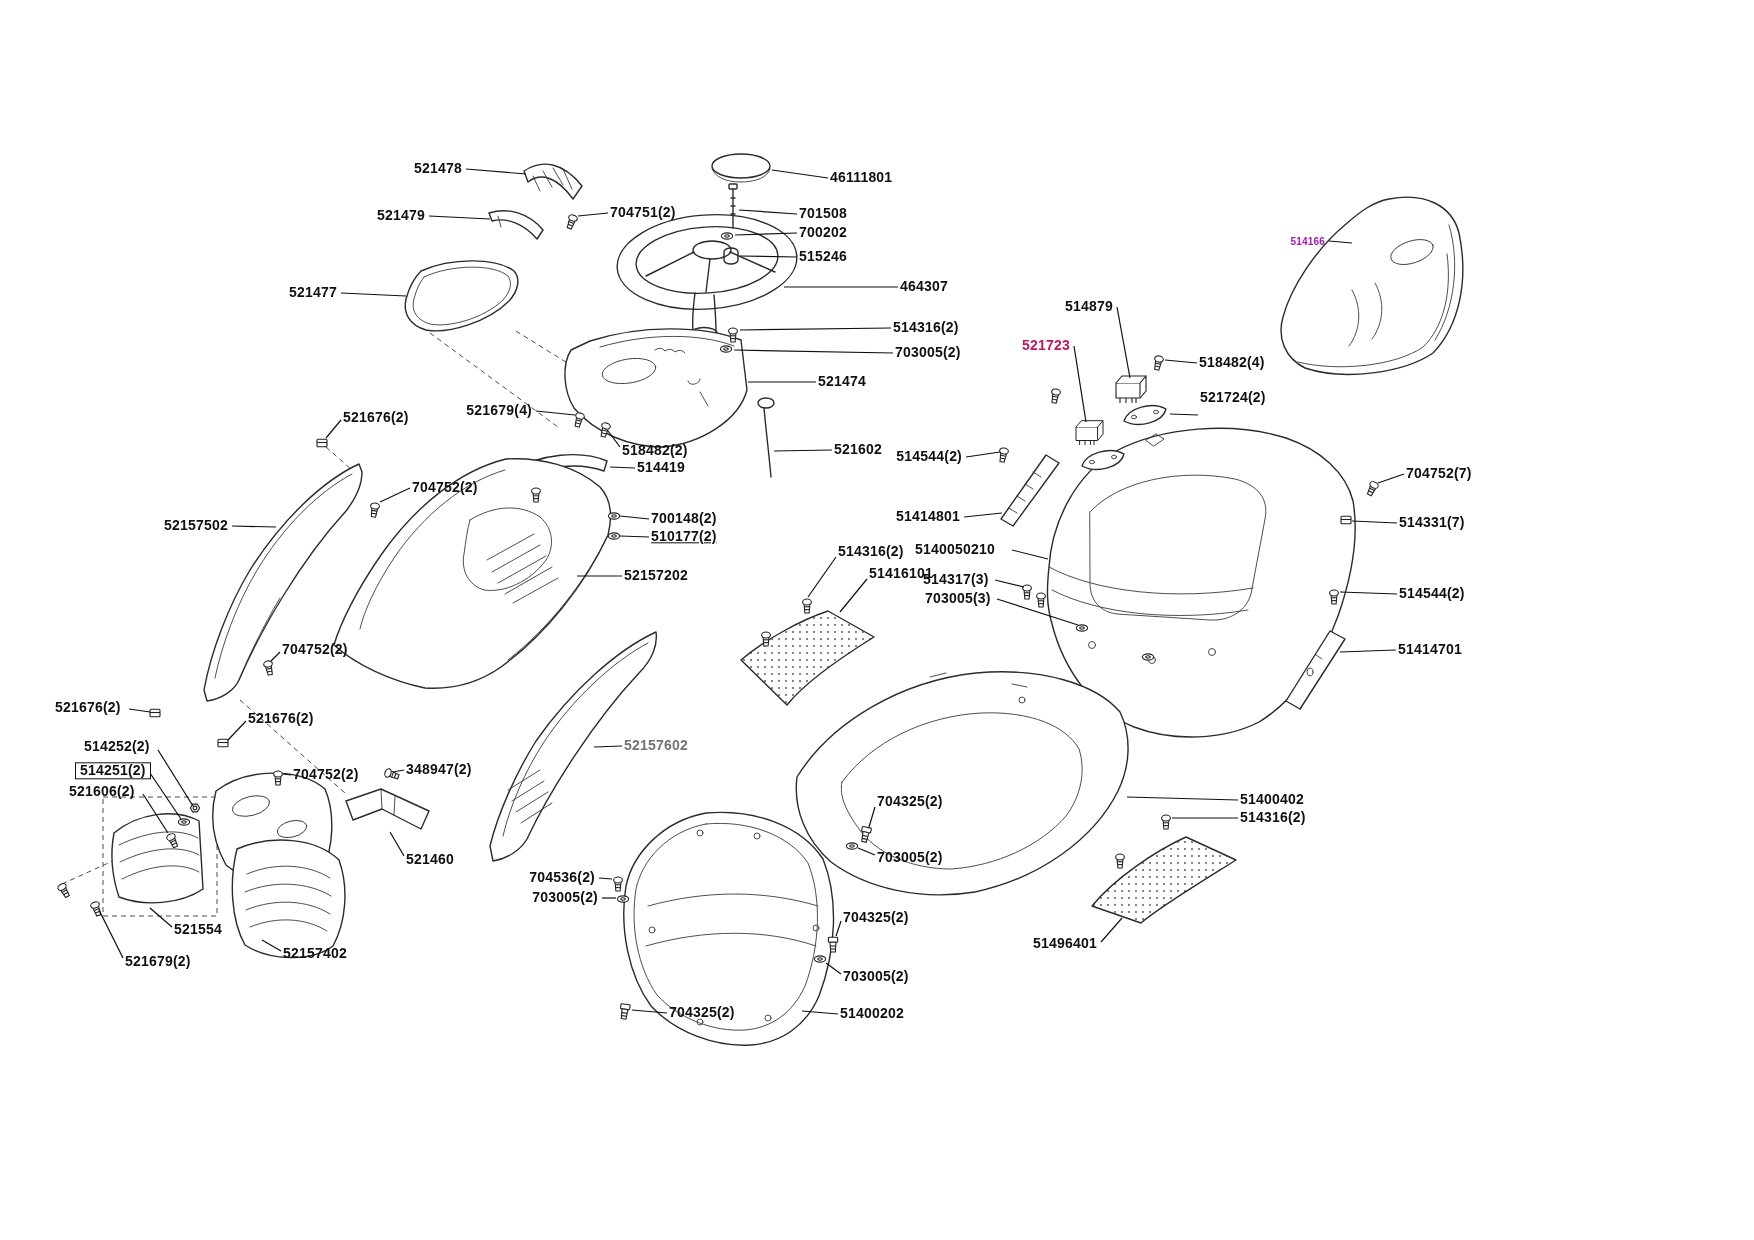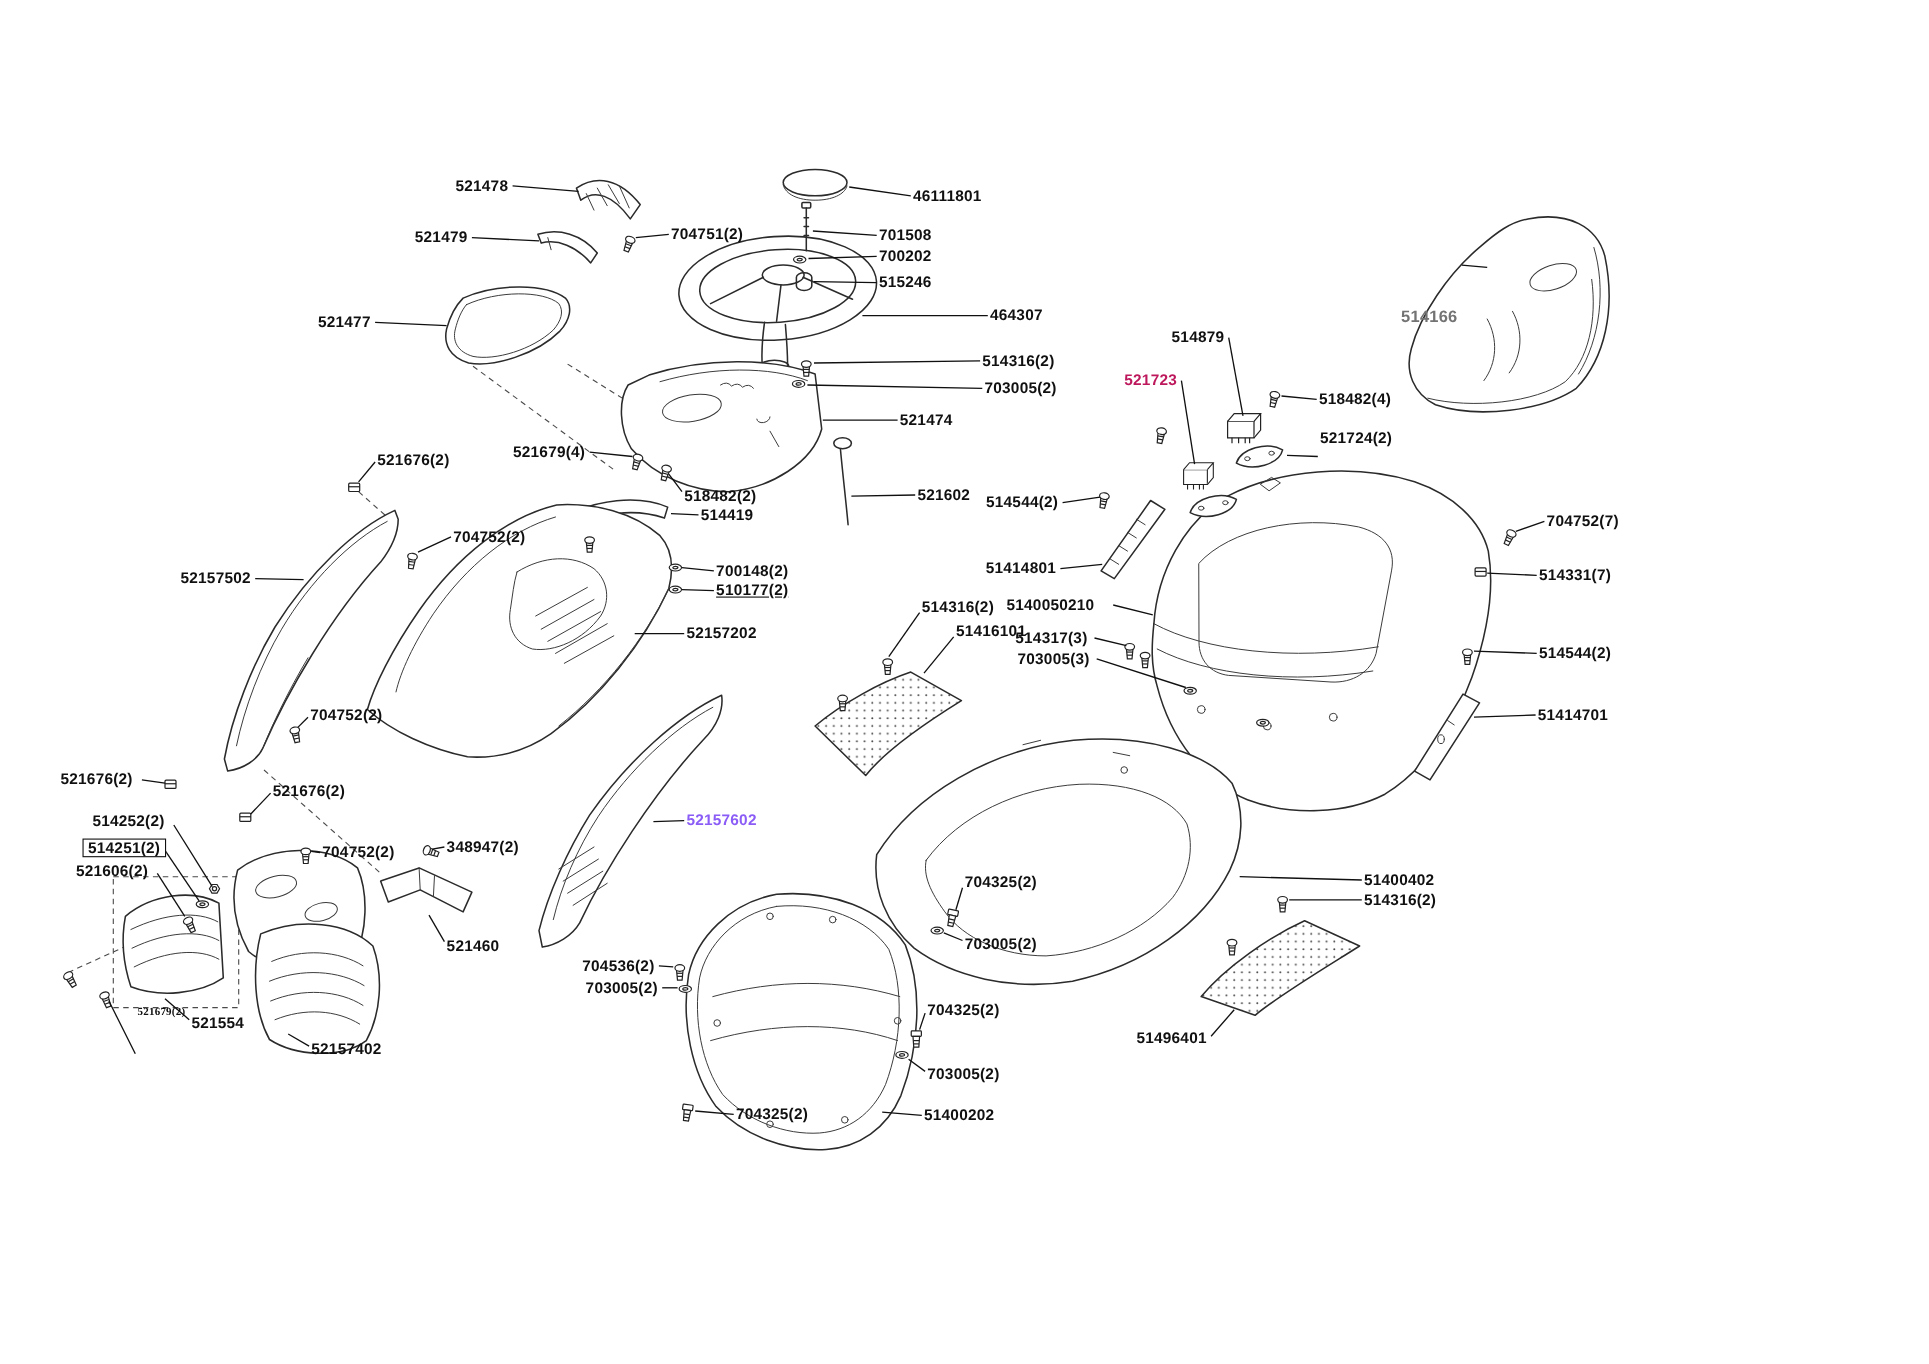--- a/index.html
+++ b/index.html
@@ -354,7 +354,7 @@
       <div class="part-label" style="top: 257px; font-size: 14px; color: rgb(16, 16, 16); left: 799px;">515246</div>
       <div class="part-label" style="top: 293px; font-size: 14px; color: rgb(16, 16, 16); right: 1417px;">521477</div>
       <div class="part-label" style="top: 287px; font-size: 14px; color: rgb(16, 16, 16); left: 900px;">464307</div>
-      <div class="part-label" style="top: 241px; font-size: 15px; color: #737373; right: 429px; margin-top: 48px;">514166</div>
+      <div class="part-label" style="top: 241px; font-size: 10px; color: #a21caf; right: 429px;">514166</div>
       <div class="part-label" style="top: 328px; font-size: 14px; color: rgb(16, 16, 16); left: 893px;">514316(2)</div>
       <div class="part-label" style="top: 353px; font-size: 14px; color: rgb(16, 16, 16); left: 895px;">703005(2)</div>
       <div class="part-label" style="top: 307px; font-size: 14px; color: rgb(16, 16, 16); right: 641px;">514879</div>

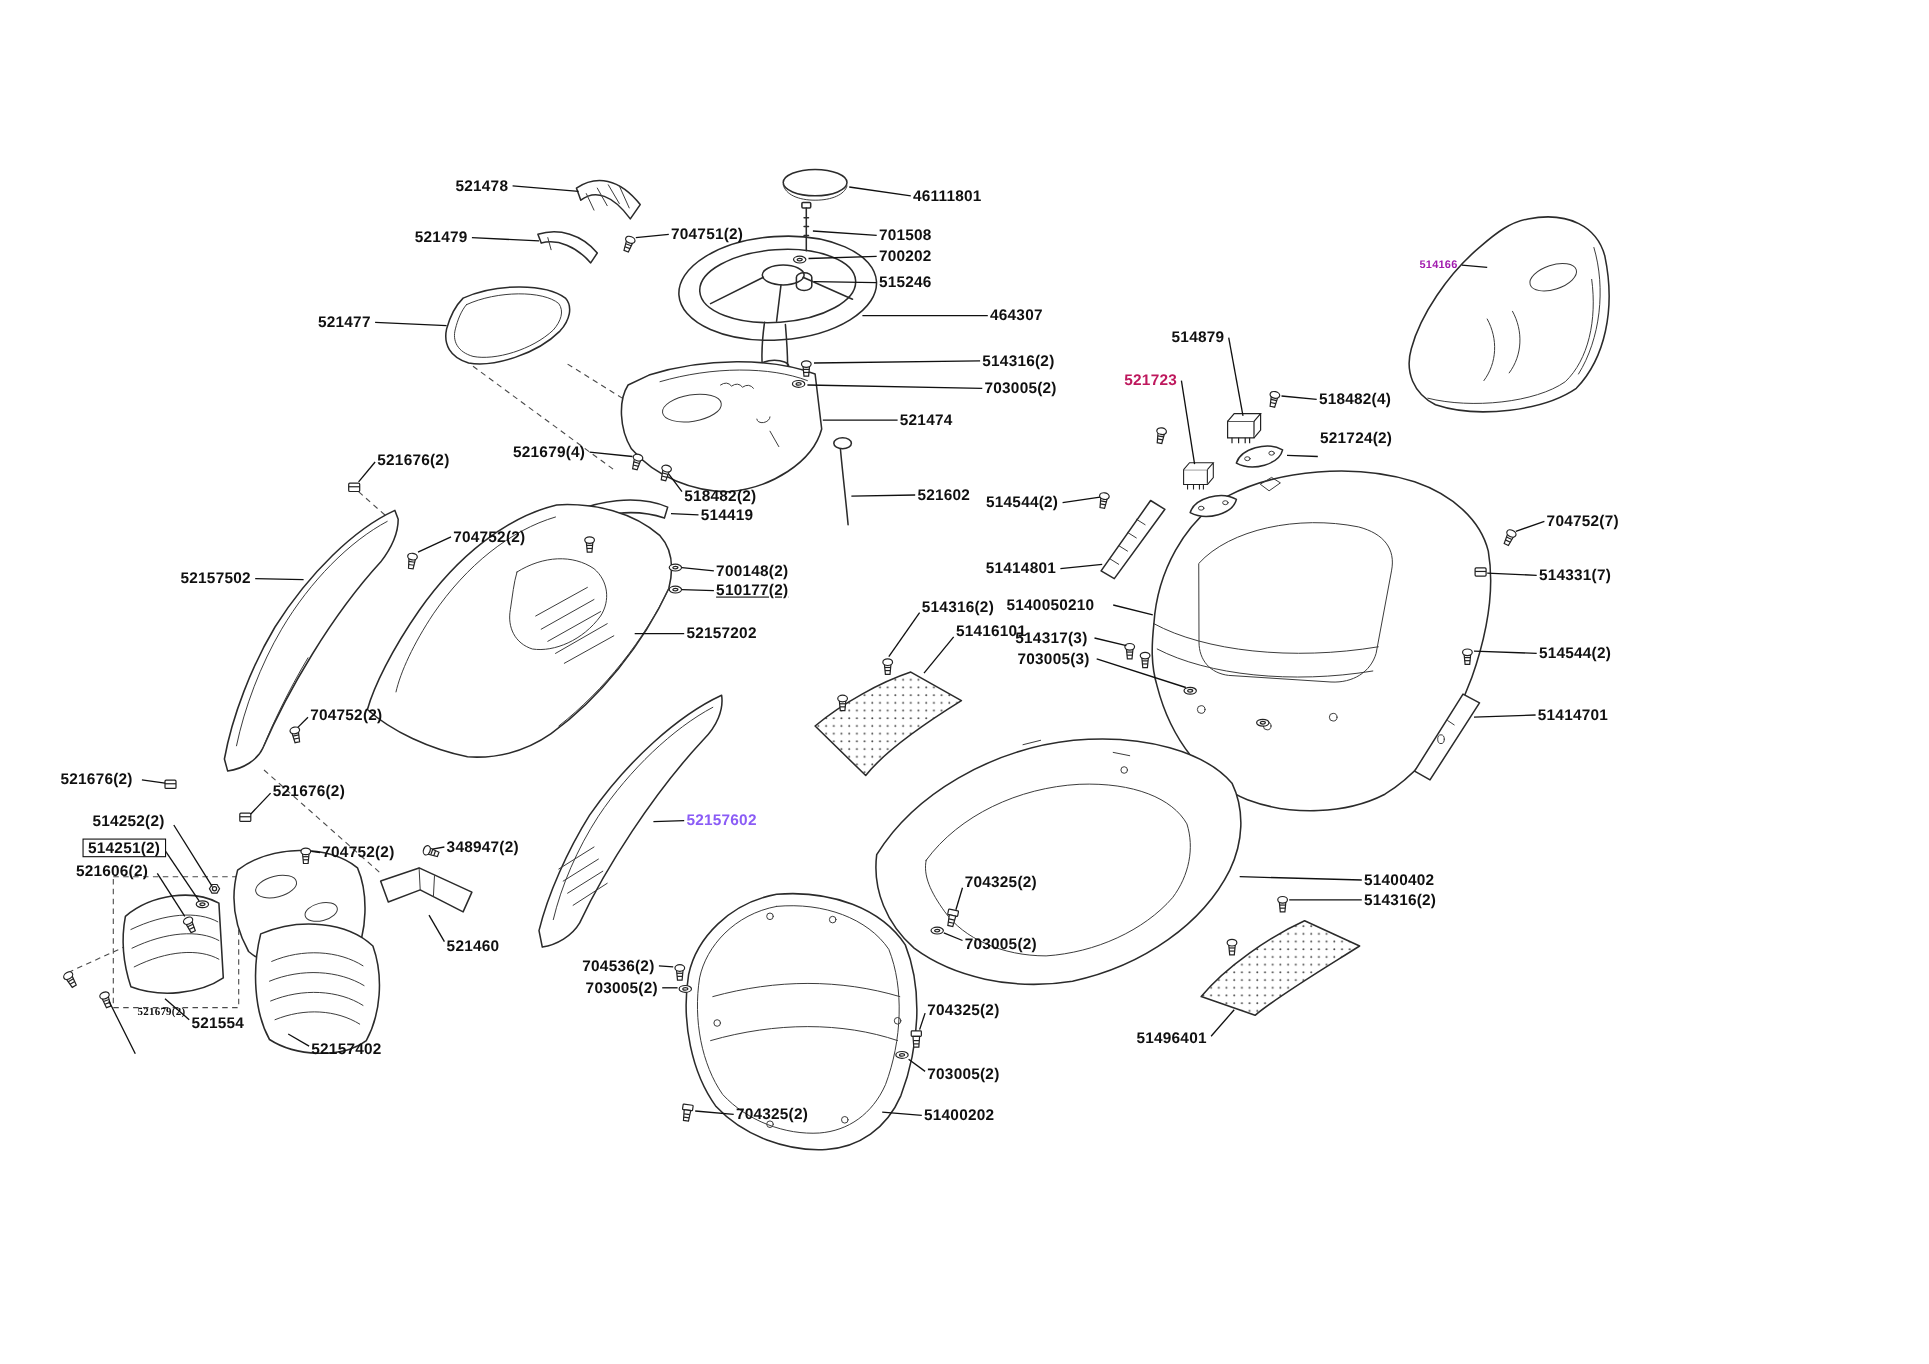--- a/index.html
+++ b/index.html
@@ -391,7 +391,7 @@
       <div class="part-label" style="top: 792px; font-size: 14px; color: rgb(16, 16, 16); left: 69px;">521606(2)</div>
       <div class="part-label" style="top: 775px; font-size: 14px; color: rgb(16, 16, 16); left: 293px;">704752(2)</div>
       <div class="part-label" style="top: 770px; font-size: 14px; color: rgb(16, 16, 16); left: 406px;">348947(2)</div>
-      <div class="part-label" style="top: 746px; font-size: 14px; color: #8b5cf6; left: 624px;">52157602</div>
+      <div class="part-label" style="top: 746px; font-size: 14px; color: #737373; left: 624px;">52157602</div>
       <div class="part-label" style="top: 802px; font-size: 14px; color: rgb(16, 16, 16); left: 877px;">704325(2)</div>
       <div class="part-label" style="top: 800px; font-size: 14px; color: rgb(16, 16, 16); left: 1240px;">51400402</div>
       <div class="part-label" style="top: 818px; font-size: 14px; color: rgb(16, 16, 16); left: 1240px;">514316(2)</div>

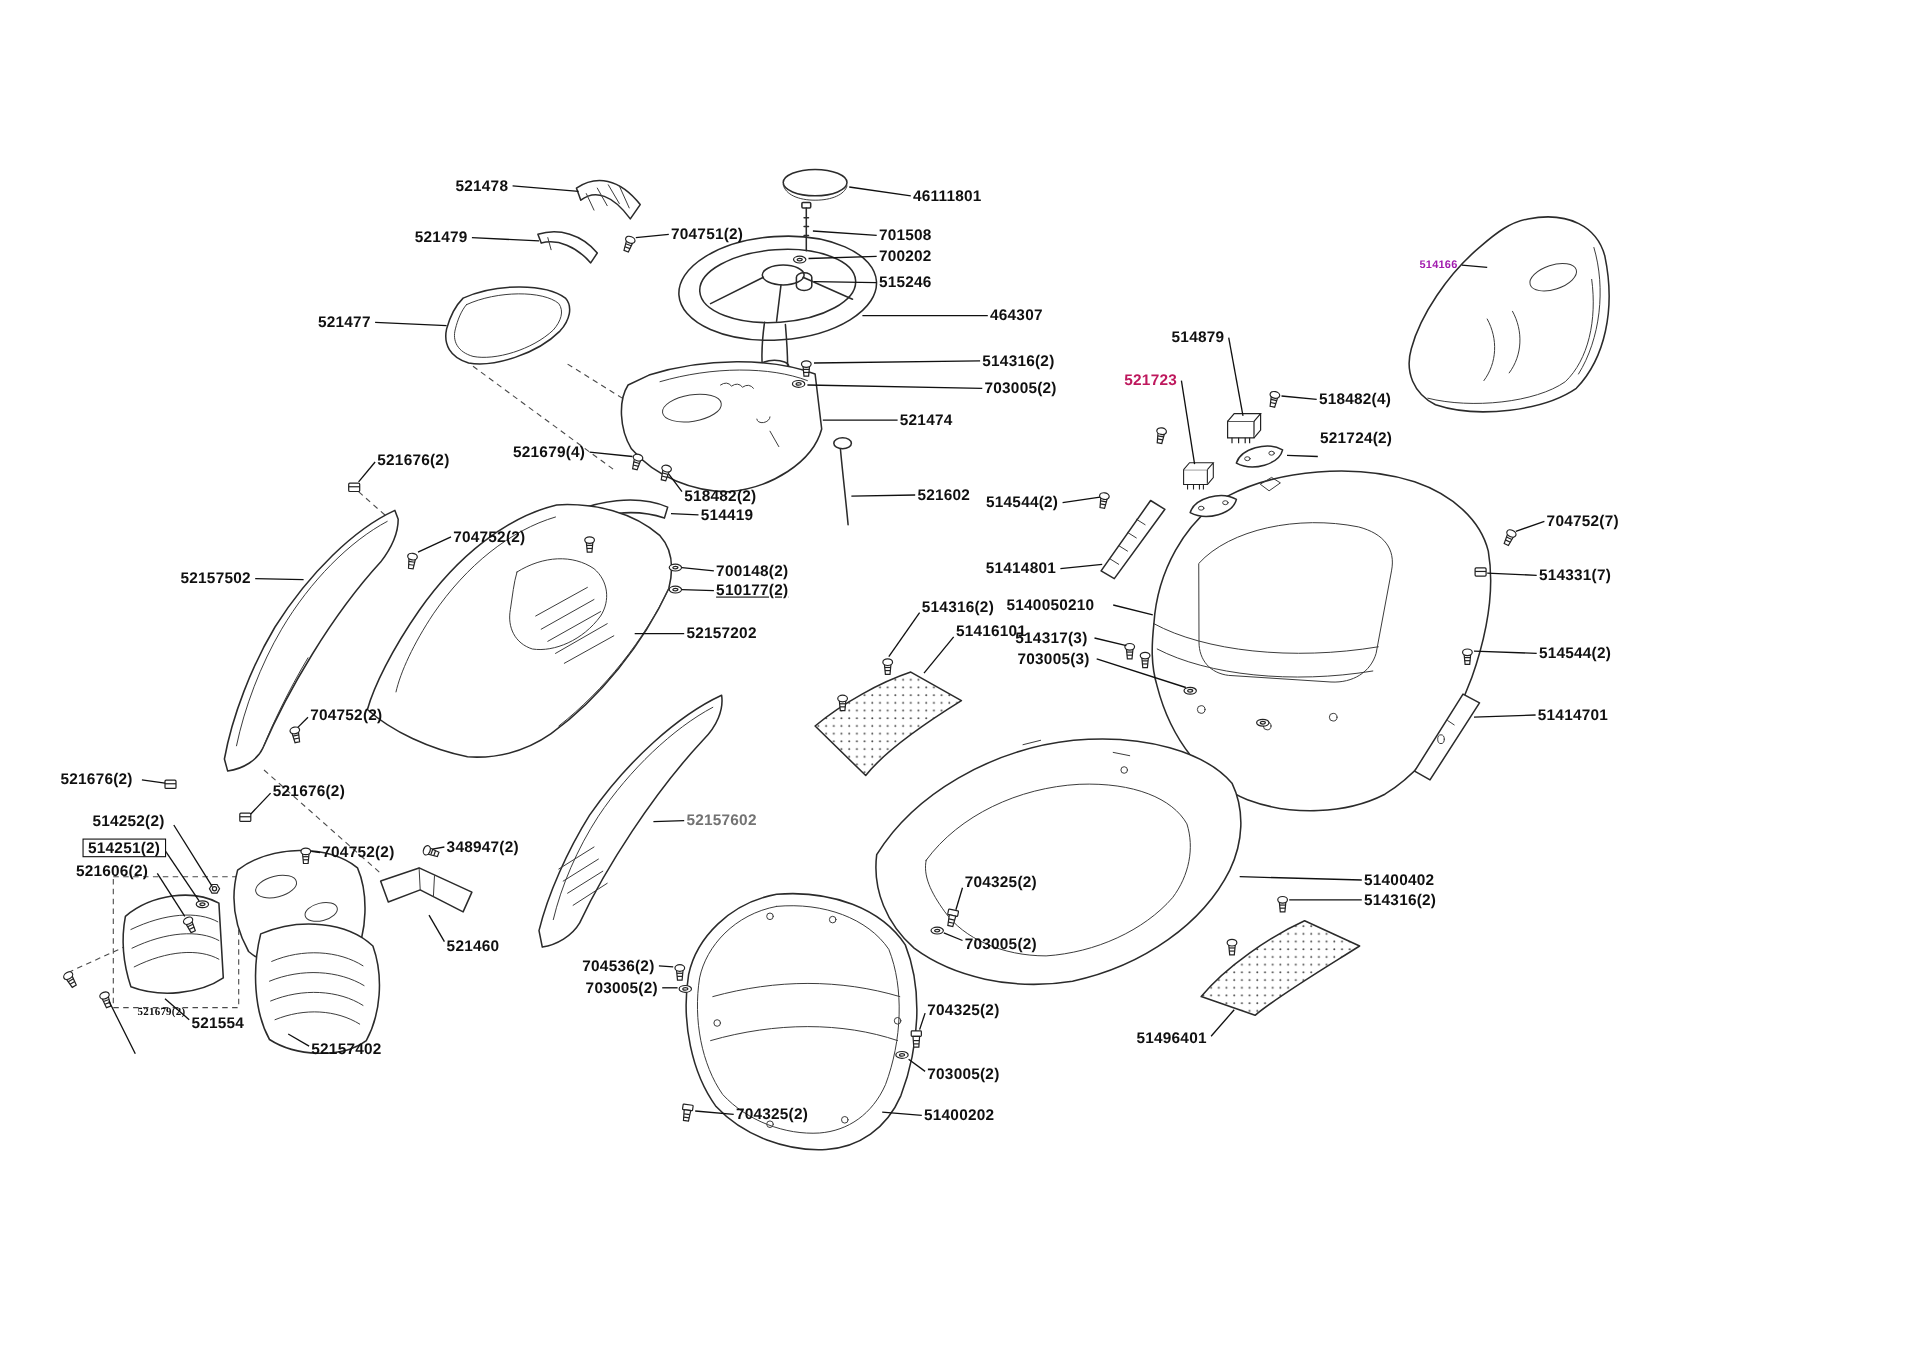--- a/index.html
+++ b/index.html
@@ -402,7 +402,7 @@
       <div class="part-label" style="top: 930px; font-size: 14px; color: rgb(16, 16, 16); left: 174px;">521554</div>
       <div class="part-label" style="top: 918px; font-size: 14px; color: rgb(16, 16, 16); left: 843px;">704325(2)</div>
       <div class="part-label" style="top: 954px; font-size: 14px; color: rgb(16, 16, 16); left: 283px;">52157402</div>
-      <div class="part-label" style="top: 920px; font-size: 10px; color: rgb(16, 16, 16); left: 125px; font-family: Liberation Serif, serif;">521679(2)</div>
+      <div class="part-label" style="top: 962px; font-size: 14px; color: rgb(16, 16, 16); left: 125px;">521679(2)</div>
       <div class="part-label" style="top: 977px; font-size: 14px; color: rgb(16, 16, 16); left: 843px;">703005(2)</div>
       <div class="part-label" style="top: 944px; font-size: 14px; color: rgb(16, 16, 16); right: 657px;">51496401</div>
       <div class="part-label" style="top: 1013px; font-size: 14px; color: rgb(16, 16, 16); left: 669px;">704325(2)</div>

